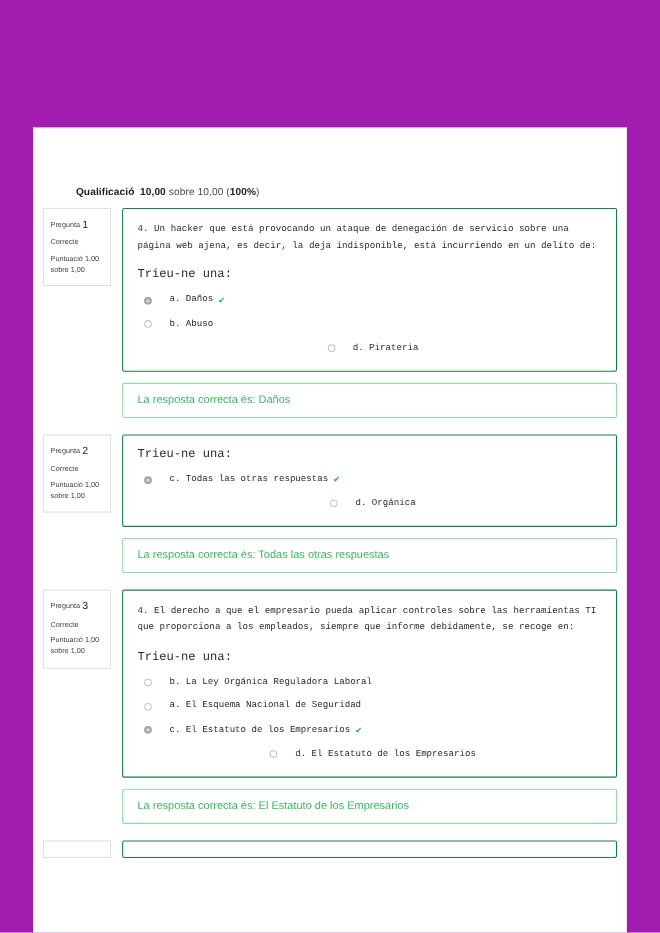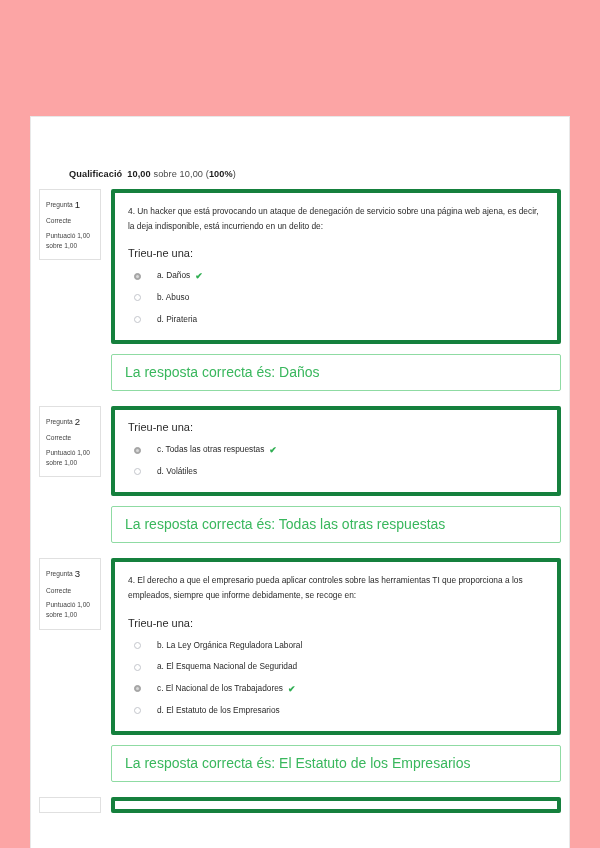--- a/index.html
+++ b/index.html
@@ -13,7 +13,7 @@
   #screen {
     position: relative;
     width: 600px; height: 848px;
-    background: #fca5a5;
+    background: #a21caf;
     overflow: hidden;
   }
   

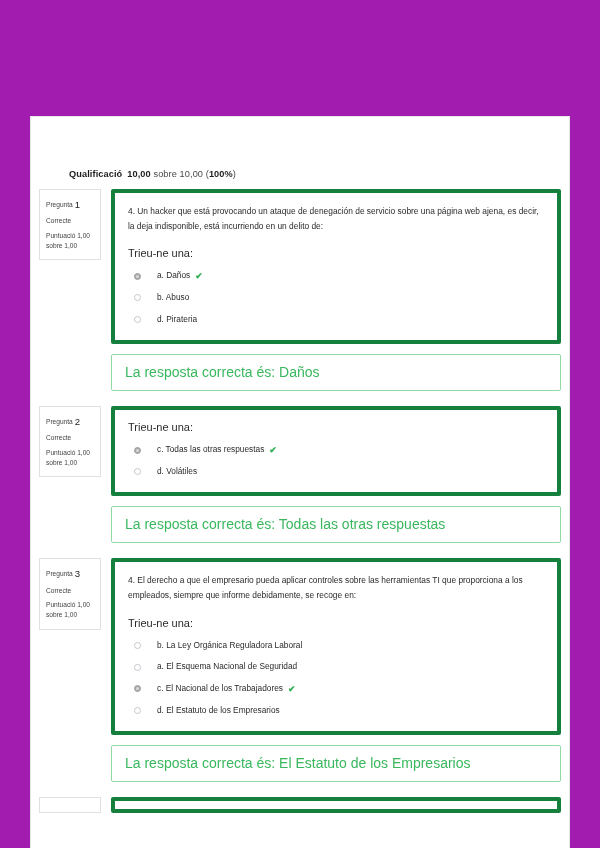--- a/index.html
+++ b/index.html
@@ -70,10 +70,11 @@
   .qmain { flex: 1 1 auto; min-width: 0; }
 
   .qbox {
-    border: 4px solid #15803d;
+    border: 1px solid #15803d;
     border-radius: 2px;
     background: #ffffff;
     padding: 11px 13px 13px 13px;
+    font-family: Liberation Mono, monospace;
   }
   .qtext {
     font-size: 8.4px;

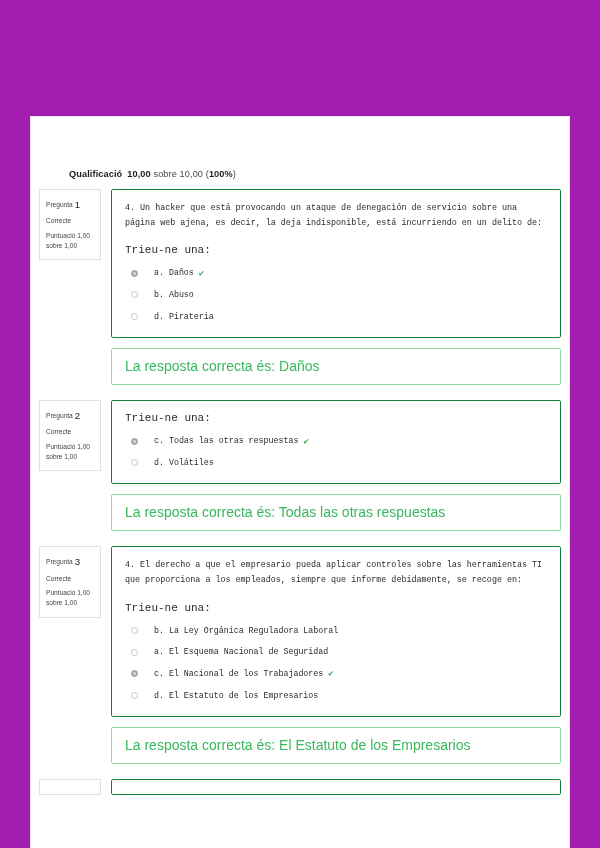--- a/index.html
+++ b/index.html
@@ -94,7 +94,7 @@
     padding: 2px 0 2px 6px;
     margin-bottom: 6px;
   }
-  .answer:last-child { margin-bottom: 0; }
+  .answer:last-child { margin-bottom: 0; justify-content: center; }
   .radio {
     width: 7px; height: 7px;
     border-radius: 50%;

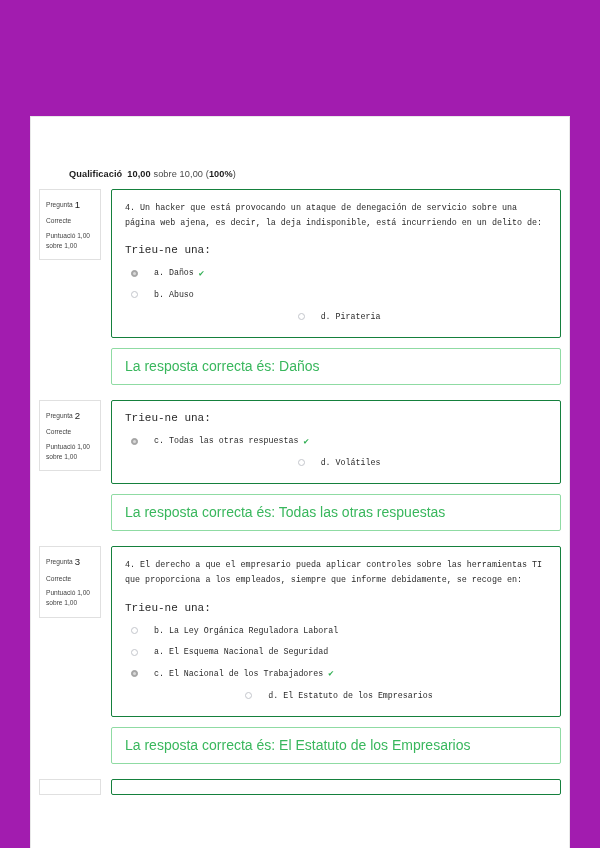--- a/index.html
+++ b/index.html
@@ -130,7 +130,7 @@
     border-radius: 2px;
     background: #ffffff;
     padding: 9px 13px 10px 13px;
-    font-size: 14px;
+    font-size: 10px;
     color: #39b75d;
   }
   .spacer { height: 15px; }

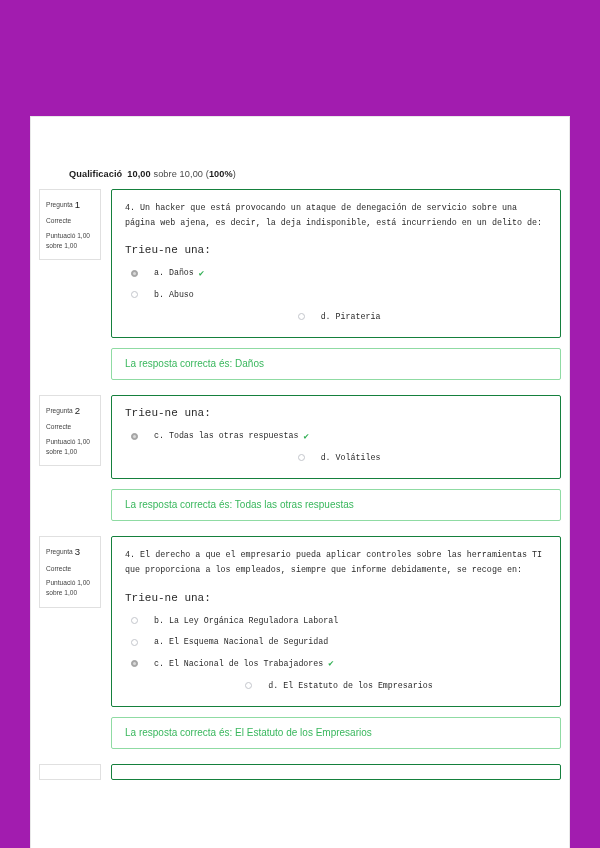--- a/index.html
+++ b/index.html
@@ -186,7 +186,7 @@
                 </li>
                 <li class="answer">
                   <span class="radio"></span>
-                  <span class="alabel">d. Volátiles</span>
+                  <span class="alabel">d. Orgánica</span>
                 </li>
               </ul>
             </div>

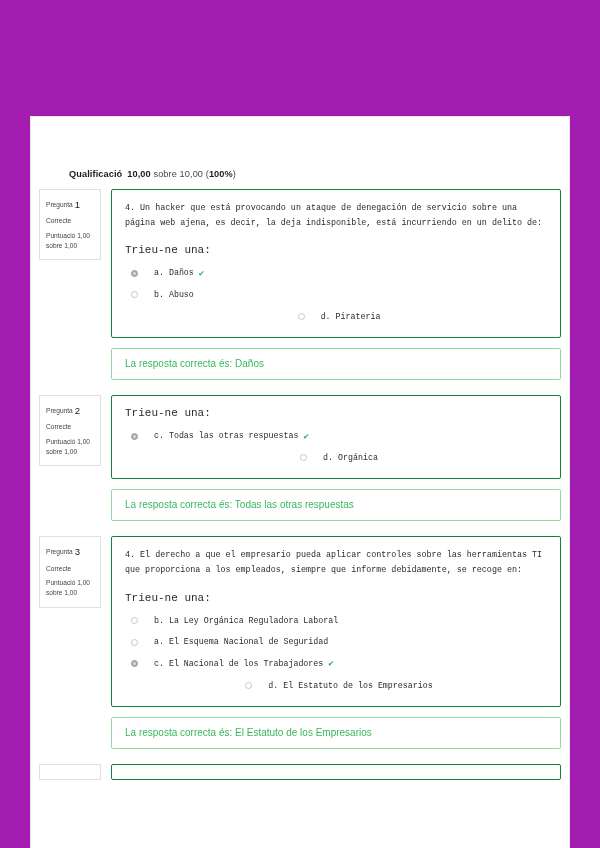--- a/index.html
+++ b/index.html
@@ -211,7 +211,7 @@
                 </li>
                 <li class="answer">
                   <span class="radio checked"></span>
-                  <span class="alabel">c. El Nacional de los Trabajadores</span>
+                  <span class="alabel">c. El Estatuto de los Empresarios</span>
                   <span class="tick">✔</span>
                 </li>
                 <li class="answer">

